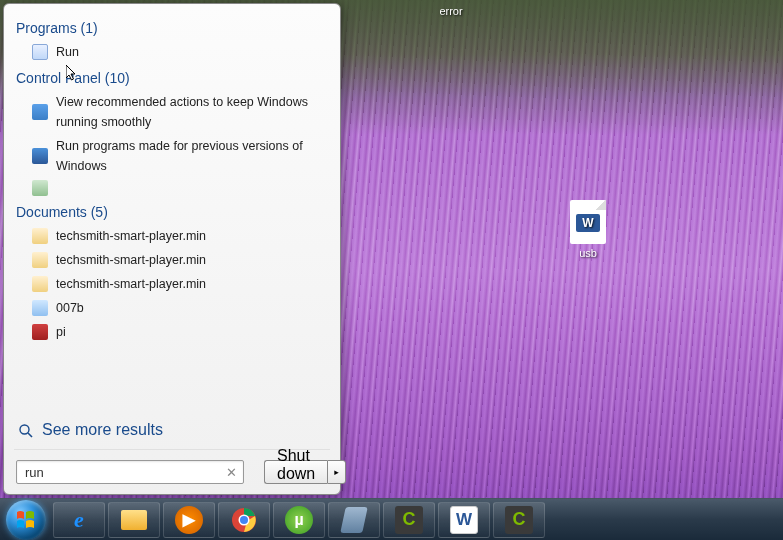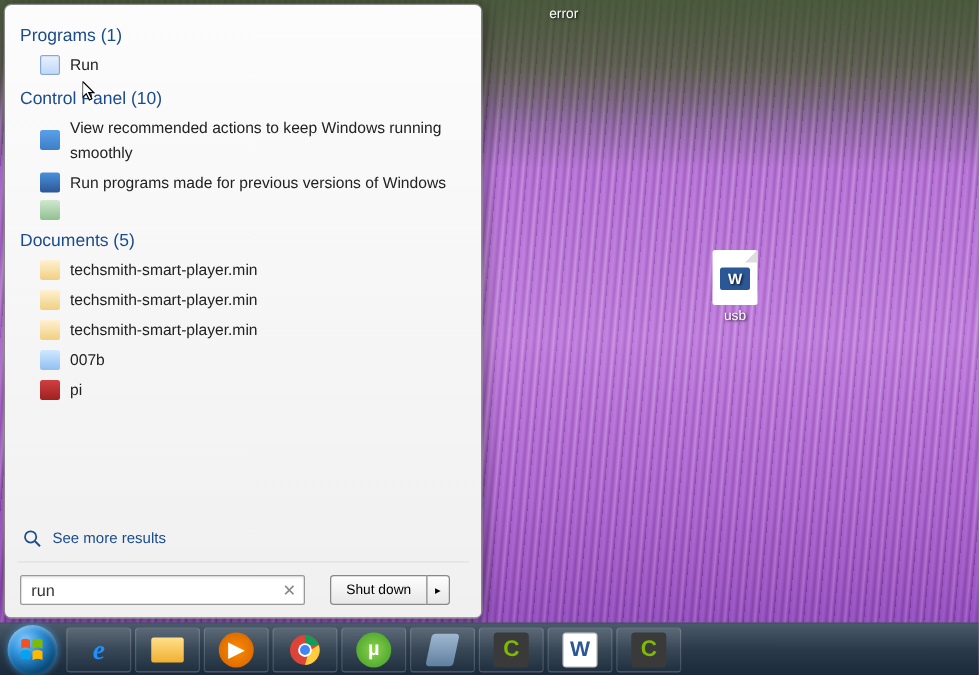--- a/index.html
+++ b/index.html
@@ -17,7 +17,7 @@
     .desktop-icon.error { top: 5px; left: 421px; }
     .desktop-icon.usb { top: 200px; left: 558px; }
     
-    .start-menu { position: absolute; left: 3px; top: 3px; width: 383px; height: 492px; background: linear-gradient(#fcfcfc, #f0f0f0); border: 1px solid #888; border-radius: 6px; box-shadow: 2px 2px 12px rgba(0,0,0,0.4); padding: 10px 10px 8px 10px; display: flex; flex-direction: column; }
+    .start-menu { position: absolute; left: 3px; top: 3px; width: 338px; height: 492px; background: linear-gradient(#fcfcfc, #f0f0f0); border: 1px solid #888; border-radius: 6px; box-shadow: 2px 2px 12px rgba(0,0,0,0.4); padding: 10px 10px 8px 10px; display: flex; flex-direction: column; }
     .results { flex: 1; overflow: hidden; }
     .section-header { color: #1a4b8c; font-size: 14px; margin: 6px 0 4px 2px; }
     .result-item { display: flex; align-items: center; padding: 2px 4px 2px 18px; font-size: 12.5px; color: #222; cursor: pointer; line-height: 20px; }

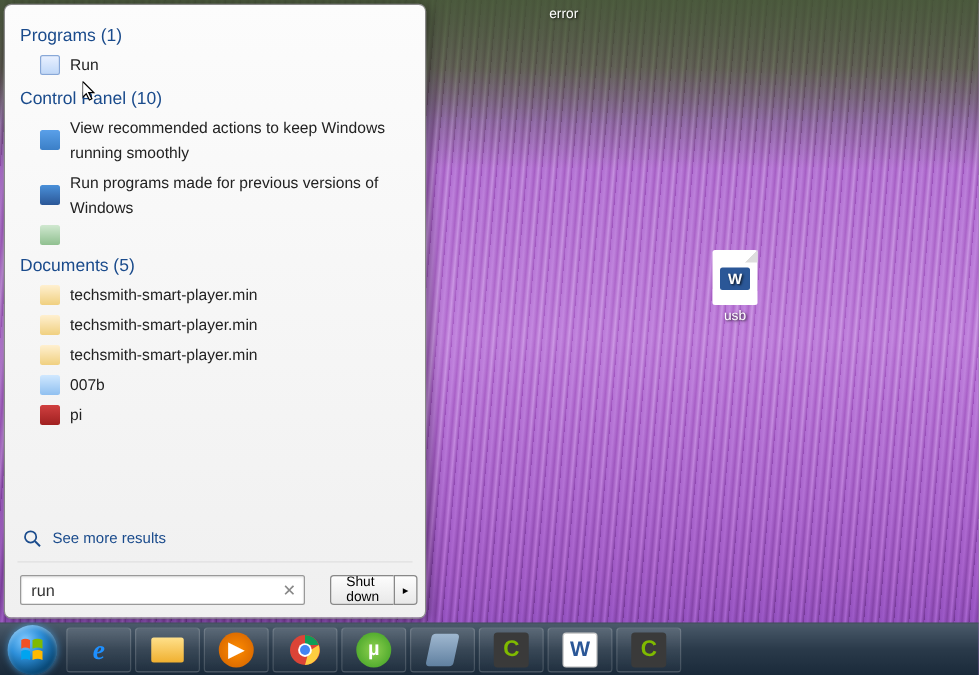--- a/index.html
+++ b/index.html
@@ -33,7 +33,7 @@
     .ico.rar { background: linear-gradient(#d04040,#a02020); }
     .cursor { position:absolute; left:62px; top:61px; pointer-events:none; }
     
-    .more-results { display:flex; align-items:flex-start; color:#1a4b8c; font-size:12px; padding:4px 4px 10px 4px; border-bottom:1px solid #e0e0e0; margin-bottom:8px; cursor:pointer; }
+    .more-results { display:flex; align-items:flex-end; color:#1a4b8c; font-size:16px; padding:4px 4px 10px 4px; border-bottom:1px solid #e0e0e0; margin-bottom:8px; cursor:pointer; }
     .more-results .mag { width:16px; height:16px; margin-right:8px; }
     
     .bottom-row { display:flex; align-items:center; gap:20px; padding: 2px; }

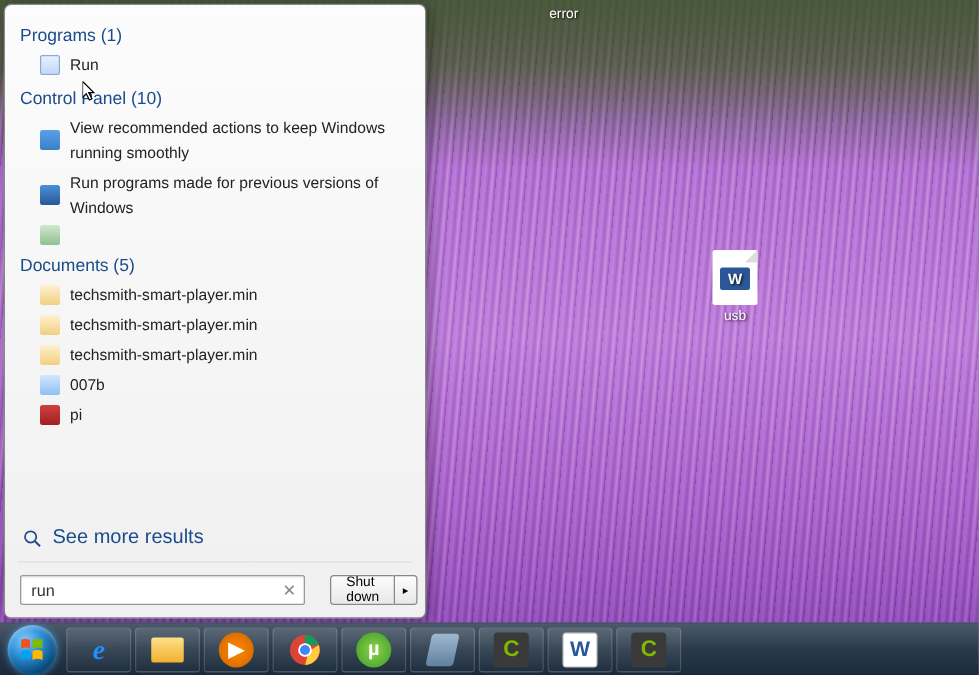--- a/index.html
+++ b/index.html
@@ -40,7 +40,7 @@
     .search-box { flex:0 0 228px; height:24px; border:1px solid #999; background:white; border-radius:2px; display:flex; align-items:center; padding:0 4px 0 8px; font-size:13px; color:#333; box-shadow: inset 0 1px 2px rgba(0,0,0,0.1); }
     .search-box .clear { margin-left:auto; color:#888; cursor:pointer; font-size:13px; padding:0 2px; }
     .shutdown { display:flex; align-items:stretch; height:24px; }
-    .shutdown .main { border:1px solid #888; border-right:none; border-radius:3px 0 0 3px; background:linear-gradient(#fdfdfd,#e8e8e8); padding:0 12px; font-size:11px; display:flex; align-items:center; cursor:pointer; }
+    .shutdown .main { border:1px solid #888; border-right:none; border-radius:3px 0 0 3px; background:linear-gradient(#fdfdfd,#e8e8e8); padding:0 12px; font-size:16px; display:flex; align-items:flex-end; cursor:pointer; }
     .shutdown .arrow { border:1px solid #888; border-radius:0 3px 3px 0; background:linear-gradient(#fdfdfd,#e8e8e8); padding:0 6px; font-size:9px; display:flex; align-items:center; cursor:pointer; }
     
     .taskbar { position:absolute; left:0; right:0; bottom:0; height:42px; background: linear-gradient(180deg, #4a5a6a 0%, #2a3a4a 50%, #1a2a3a 100%); display:flex; align-items:center; padding:0 6px; gap:3px; border-top:1px solid rgba(255,255,255,0.2); }

